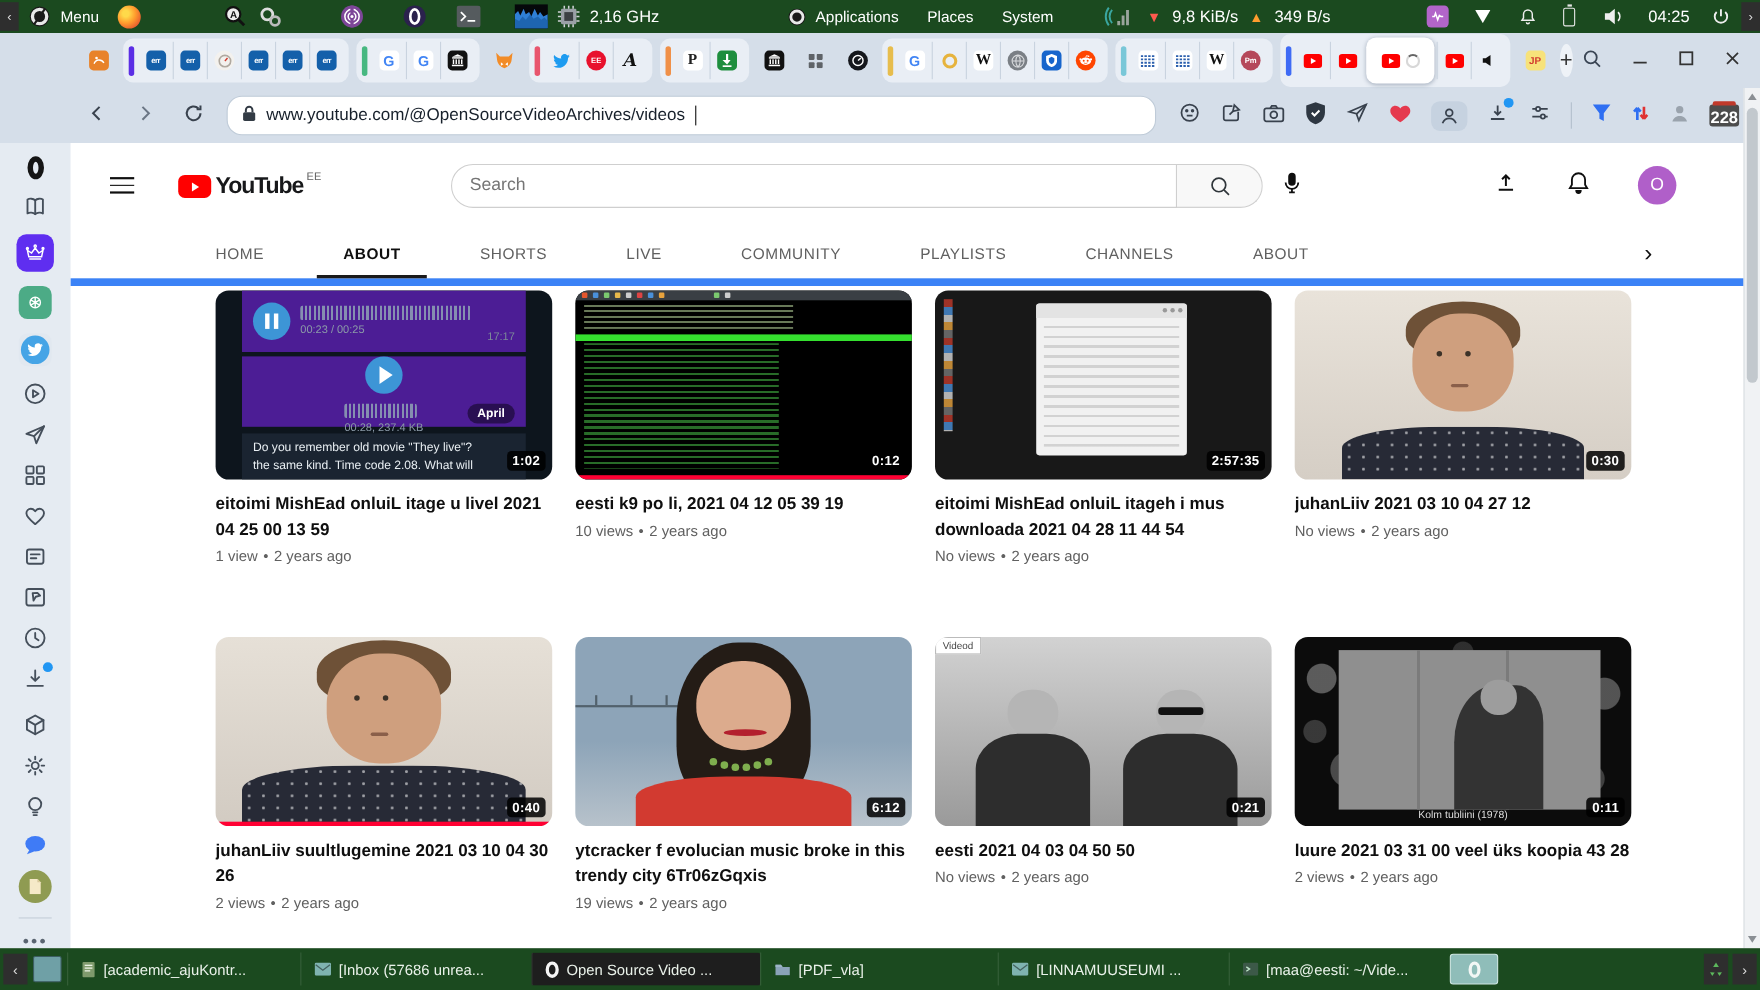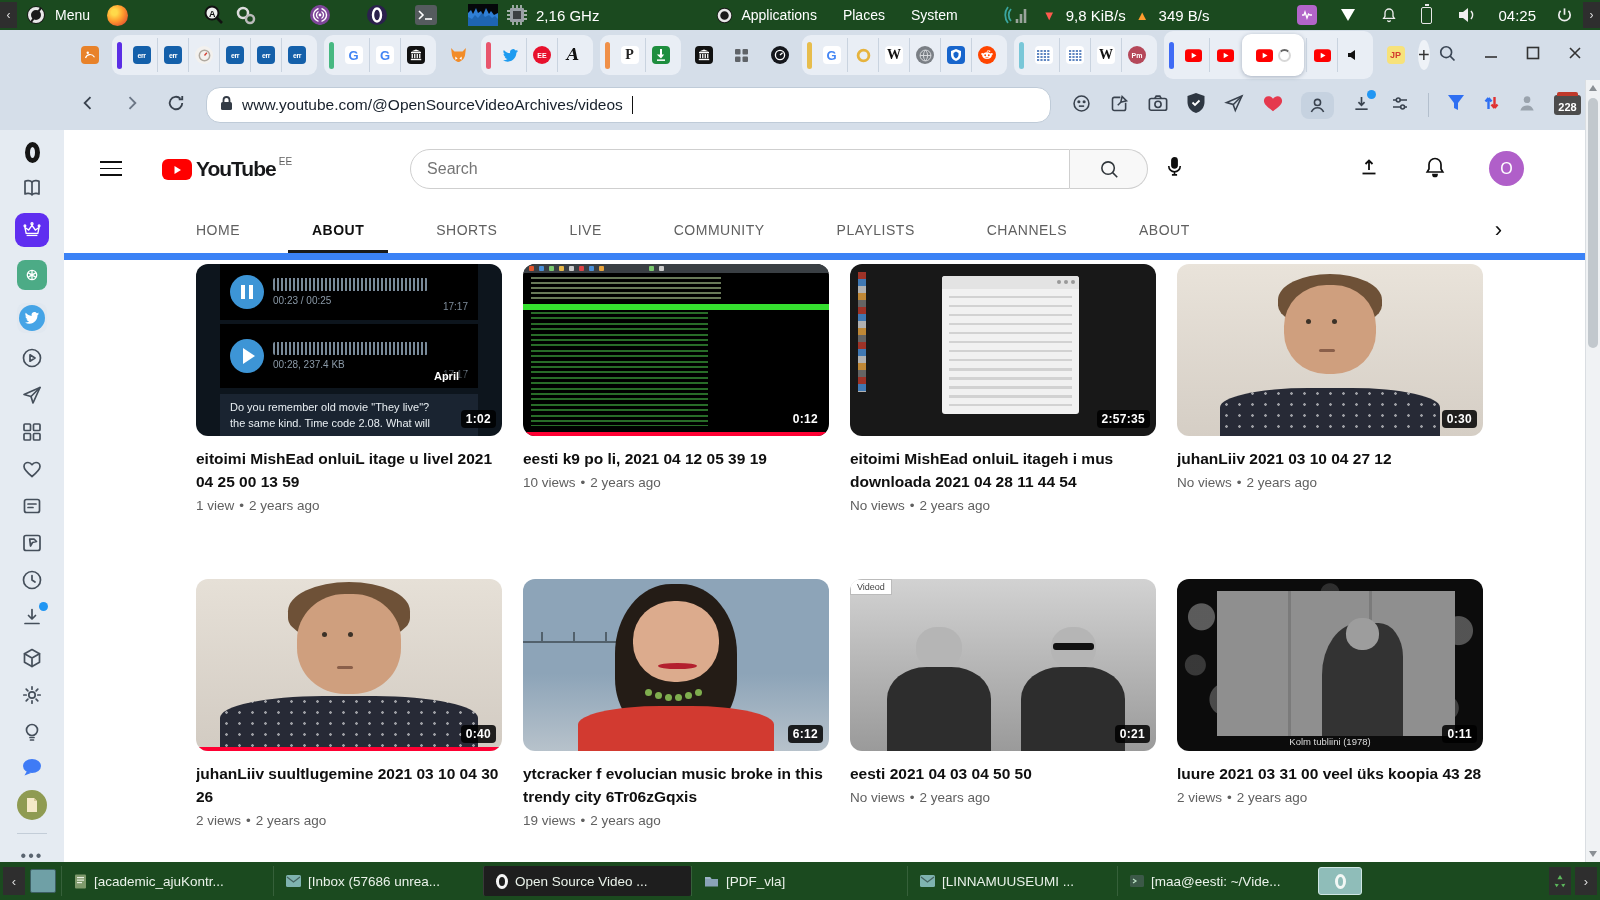--- a/index.html
+++ b/index.html
@@ -49,7 +49,7 @@
   .vsep { width:1px; height:24px; background:#b3bfcd; }
   .extbadge { width:27px; height:20px; background:#4c4c4c; border-radius:3px; position:relative; display:flex; align-items:flex-end; justify-content:center; }
   .extbadge i { position:absolute; top:-3px; left:3px; right:3px; height:4px; background:#c0392b; border-radius:2px 2px 0 0; }
-  .extbadge b { color:#fff; font-size:11px; line-height:15px; }
+  .extbadge b { color:#fff; font-size:15px; line-height:15px; }
   .bluedot { position:absolute; top:-3px; right:-4px; width:9px; height:9px; background:#2196f3; border-radius:50%; }
   .rel { position:relative; }
 

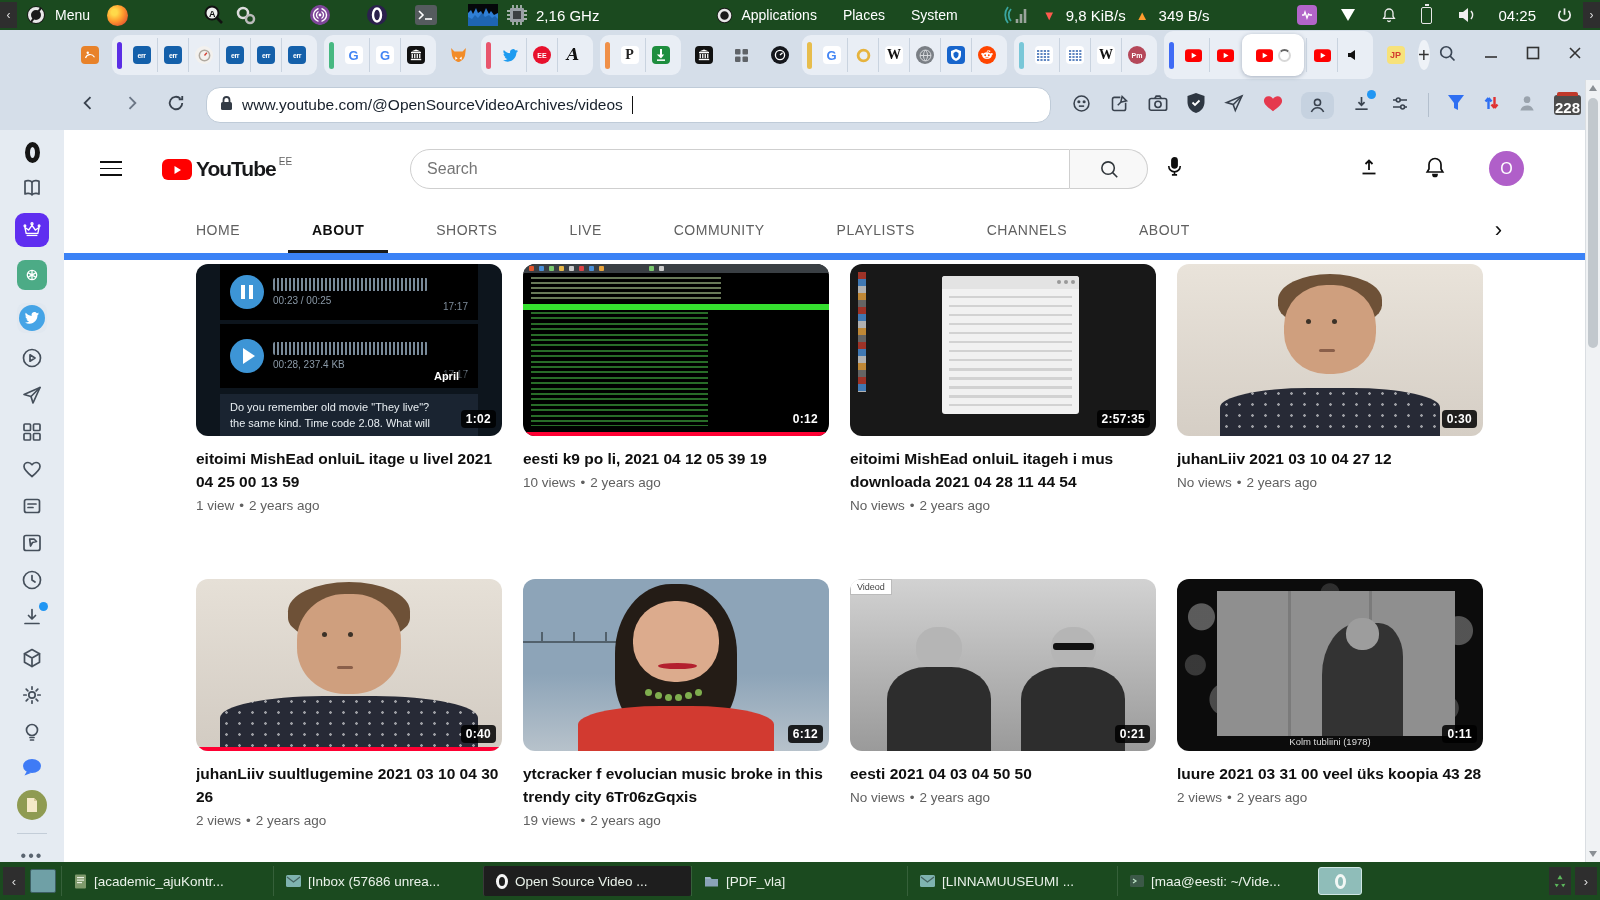--- a/index.html
+++ b/index.html
@@ -99,7 +99,7 @@
 
   
   .th-tg { background:#0d151d; }
-  .tg-row { position:absolute; left:24px; right:24px; background:#000000; display:flex; align-items:center; padding:0 10px; gap:9px; }
+  .tg-row { position:absolute; left:24px; right:24px; background:#4c1d95; display:flex; align-items:center; padding:0 10px; gap:9px; }
   .tg-row.r1 { top:0; height:56px; }
   .tg-row.r2 { top:60px; height:64px; }
   .tg-btn { width:34px; height:34px; border-radius:50%; background:#3d95d6; position:relative; flex:none; }

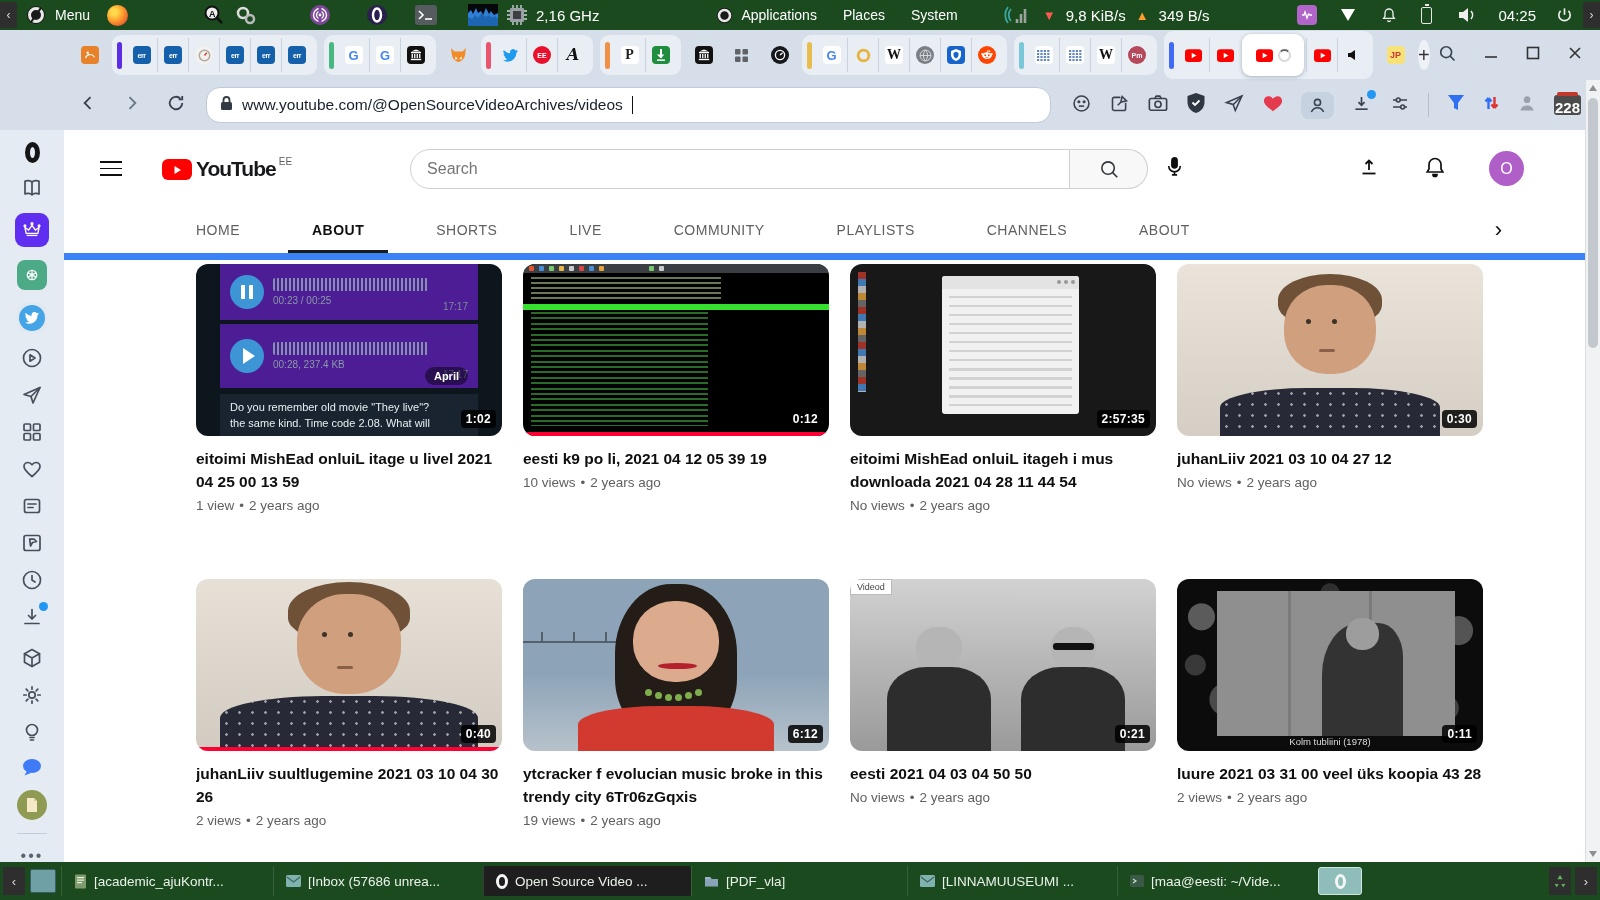--- a/index.html
+++ b/index.html
@@ -101,7 +101,7 @@
   .th-tg { background:#0d151d; }
   .tg-row { position:absolute; left:24px; right:24px; background:#4c1d95; display:flex; align-items:center; padding:0 10px; gap:9px; }
   .tg-row.r1 { top:0; height:56px; }
-  .tg-row.r2 { top:60px; height:64px; }
+  .tg-row.r2 { top:60px; height:64px;flex-direction:column; }
   .tg-btn { width:34px; height:34px; border-radius:50%; background:#3d95d6; position:relative; flex:none; }
   .tg-btn.pause:before { content:""; position:absolute; left:11px; top:10px; width:4px; height:14px; background:#fff; box-shadow:8px 0 0 #fff; }
   .tg-btn.play:before { content:""; position:absolute; left:13px; top:9px; border-left:12px solid #fff; border-top:8px solid transparent; border-bottom:8px solid transparent; }

